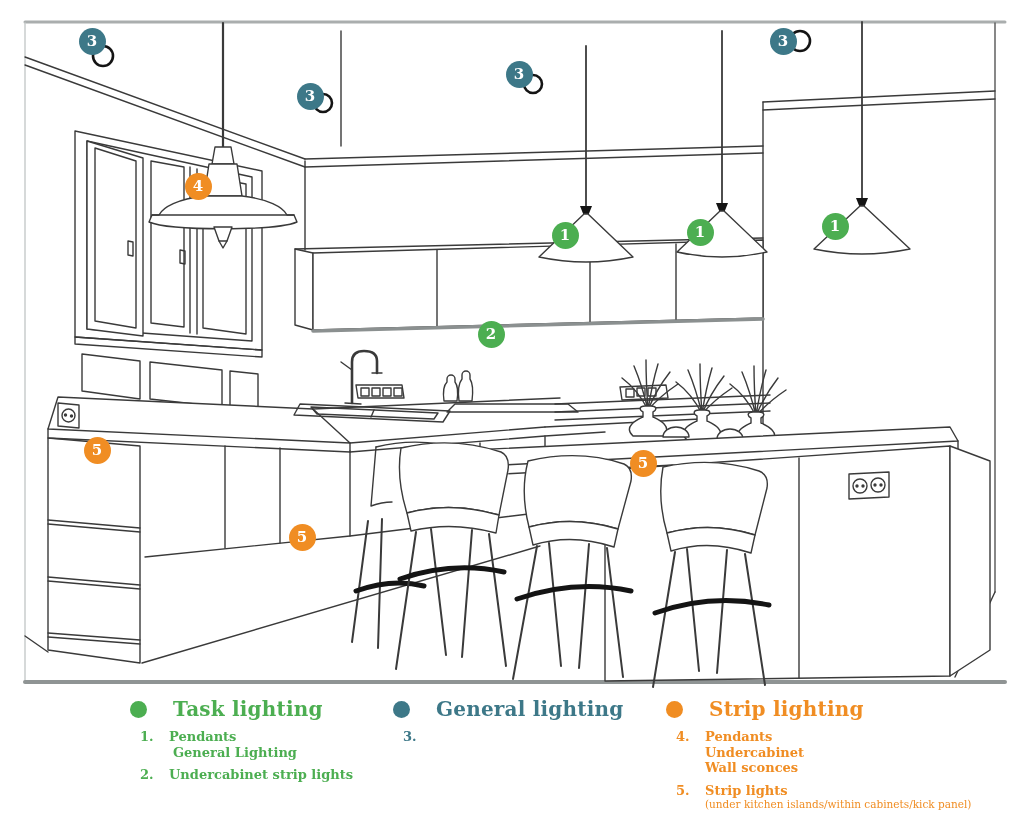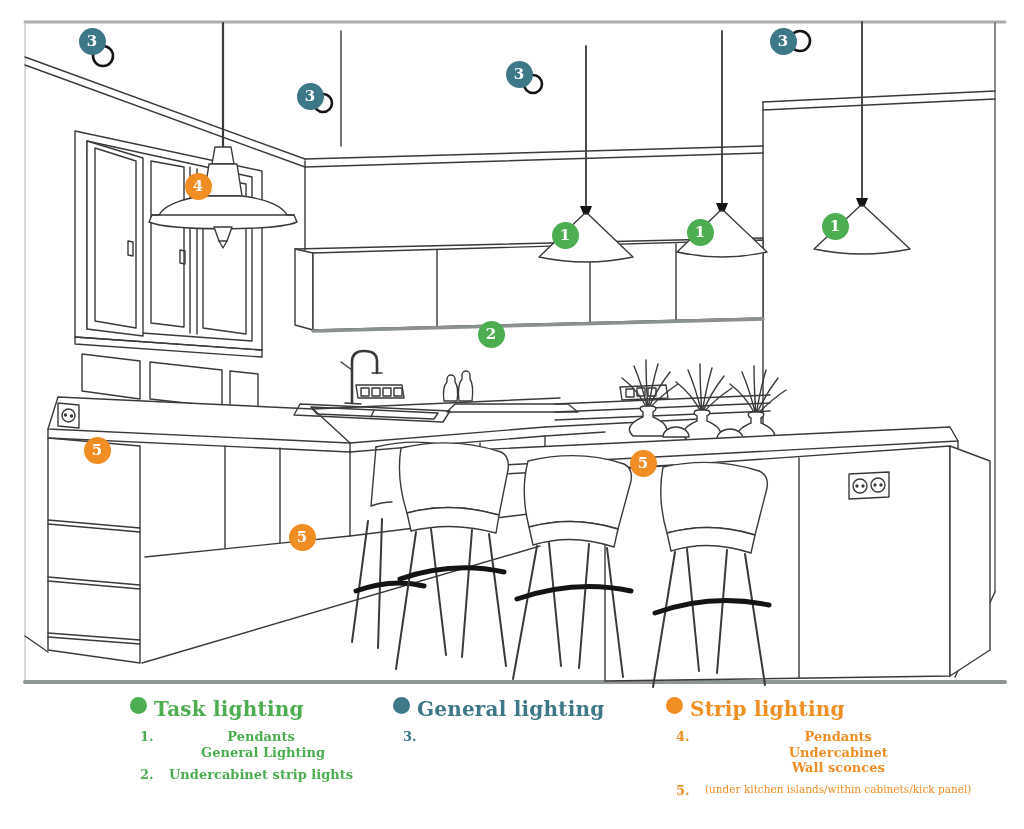--- a/index.html
+++ b/index.html
@@ -20,7 +20,7 @@
   #col-task{left:130px;color:var(--task,#4cae51);}
   #col-general{left:393px;color:var(--general,#3d7888);}
   #col-accent{left:666px;color:var(--accent,#f08d23);}
-  .legend-head{display:flex;align-items:flex-start;gap:7px;}
+  .legend-head{display:flex;align-items:center;gap:26px;}
   .dot{width:17px;height:17px;border-radius:50%;background:currentColor;flex:0 0 auto;}
   .legend-title{font:700 20px/24px "DejaVu Serif","Liberation Serif",serif;letter-spacing:.2px;}
   .legend-items{margin-top:8px;}

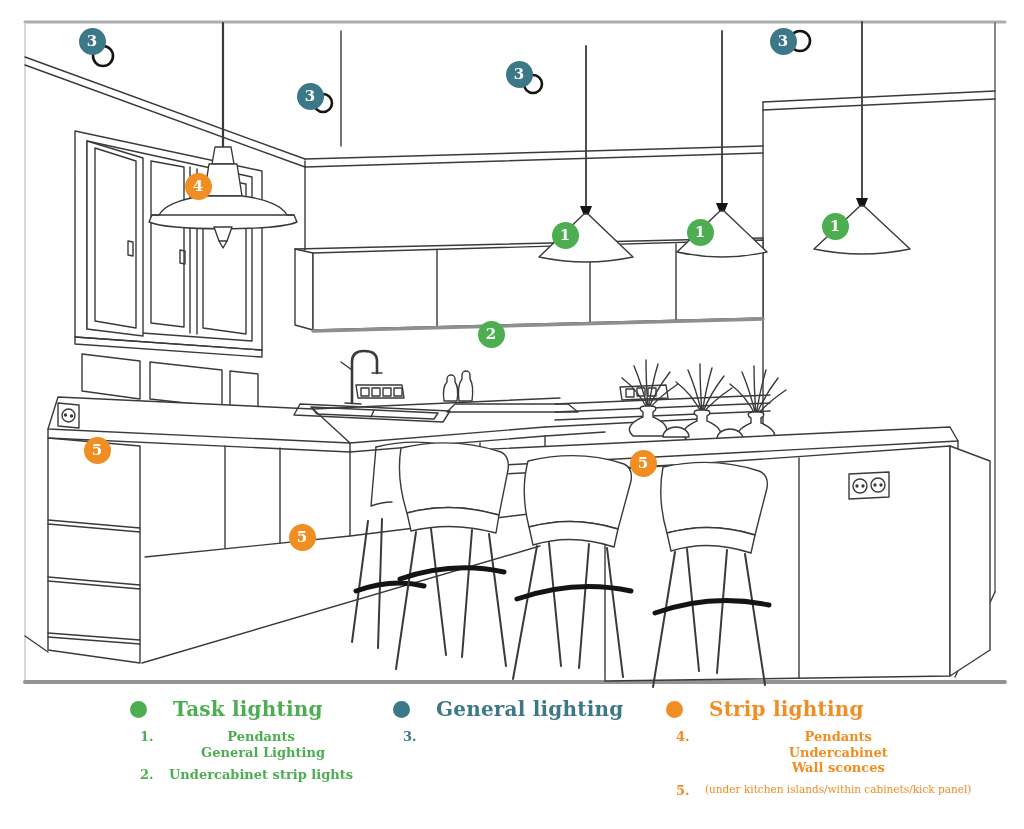--- a/index.html
+++ b/index.html
@@ -27,7 +27,7 @@
   .legend-item{display:grid;grid-template-columns:39px 1fr;margin-bottom:7px;
                font:700 13px/15.5px "DejaVu Serif","Liberation Serif",serif;}
   .num{padding-left:10px;}
-  .line{display:block;text-align:center;}
+  .line{display:block;}
   .note{display:block;font:400 10.5px/13px "DejaVu Serif","Liberation Serif",serif;}
 </style>
 </head>

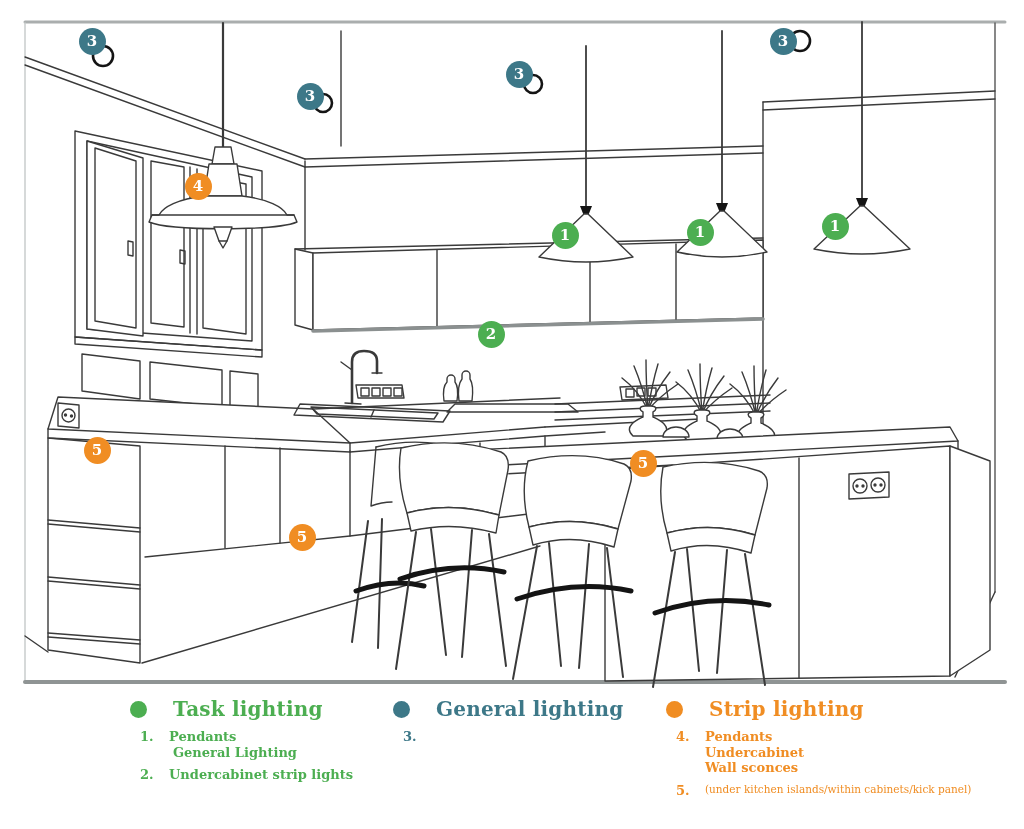--- a/index.html
+++ b/index.html
@@ -270,6 +270,7 @@
     <div class="legend-item">
       <span class="num">5.</span>
       <span>
+        <span class="line">Strip lights</span>
         <span class="note">(under kitchen islands/within cabinets/kick panel)</span>
       </span>
     </div>

